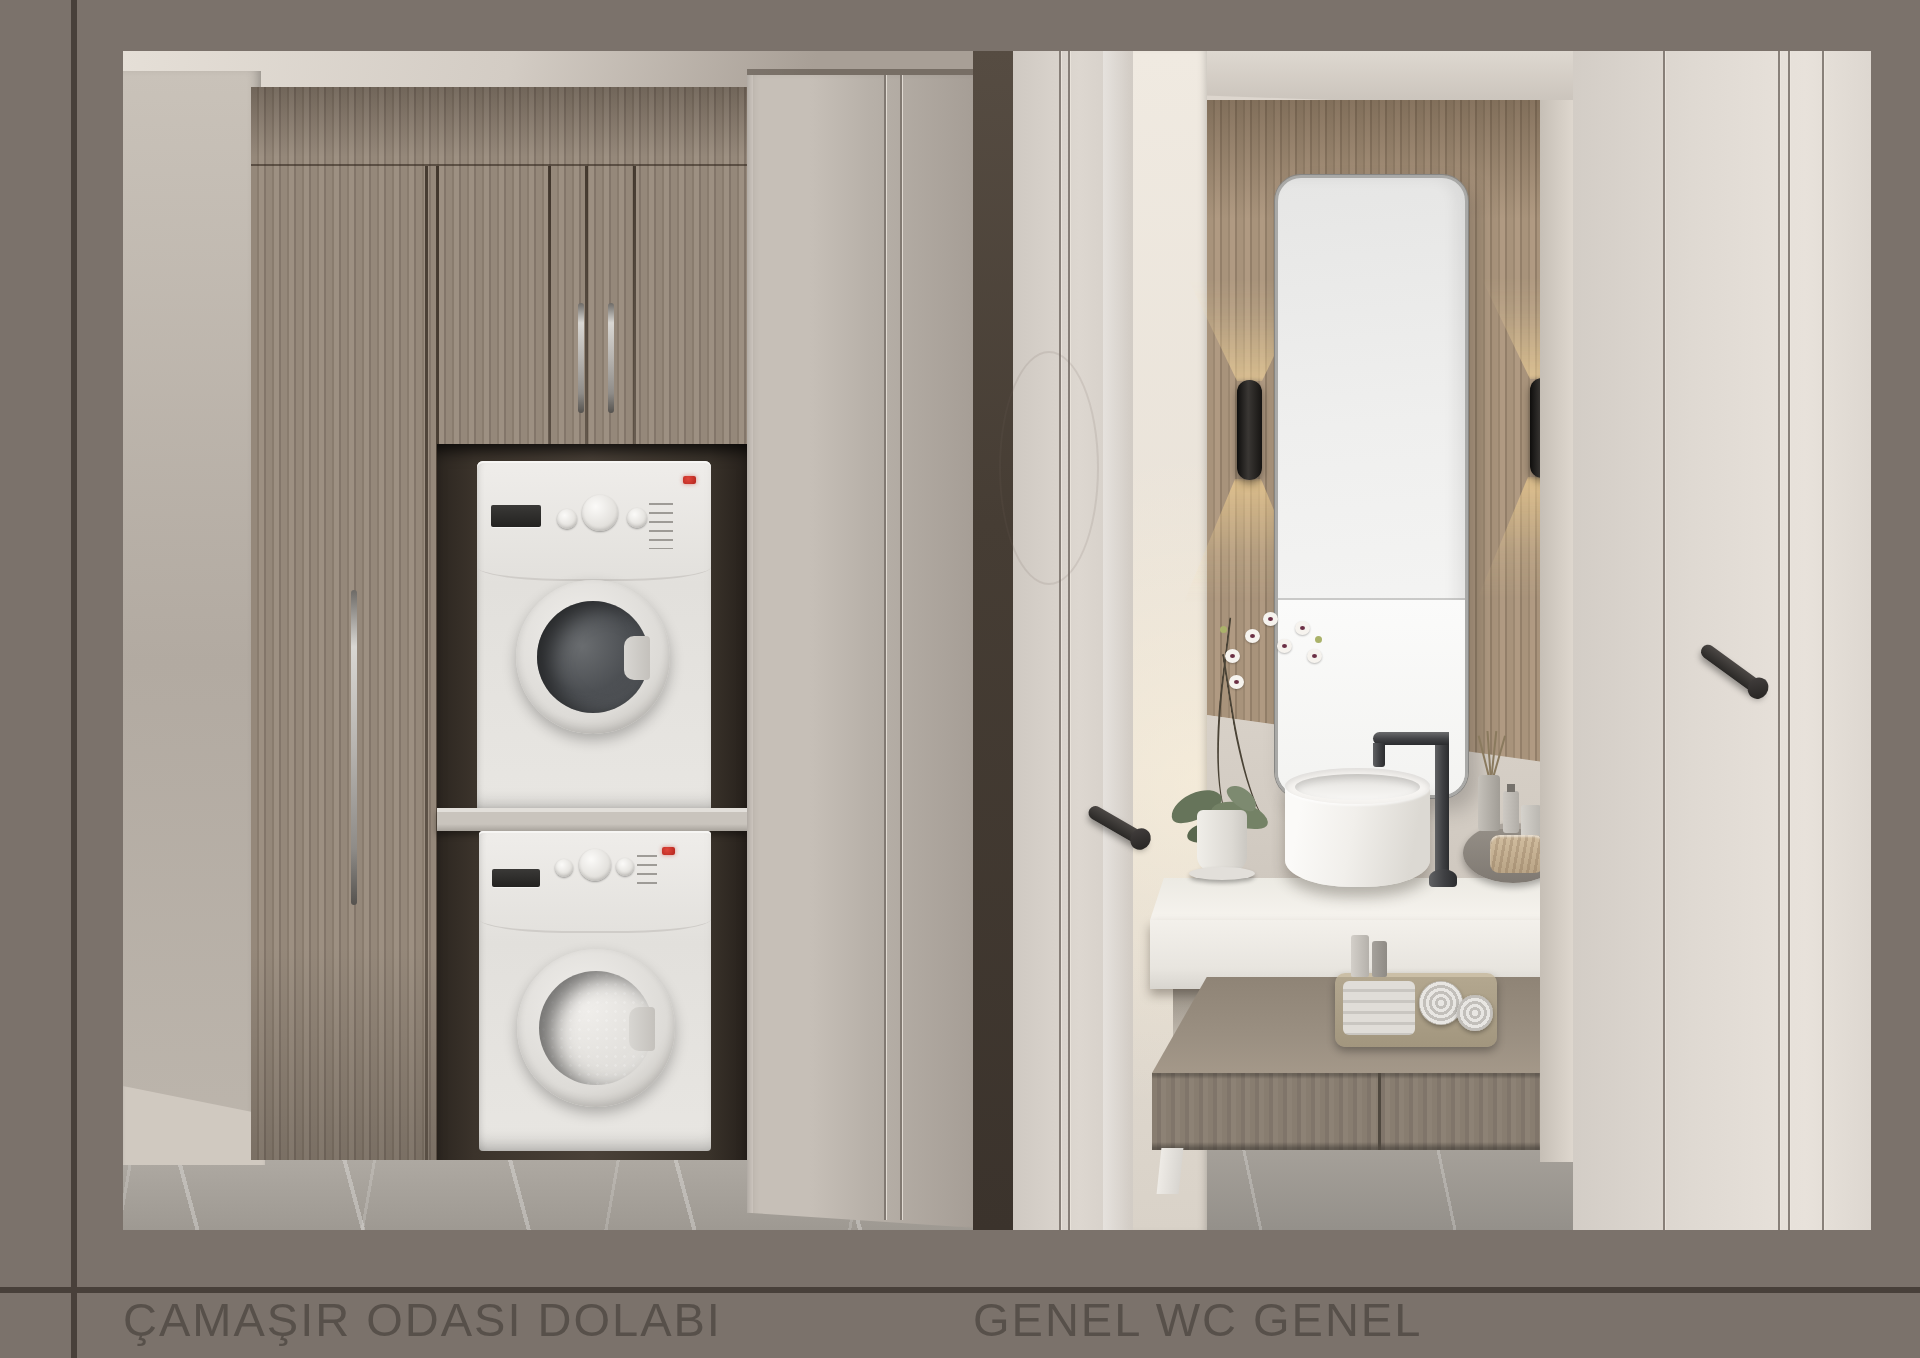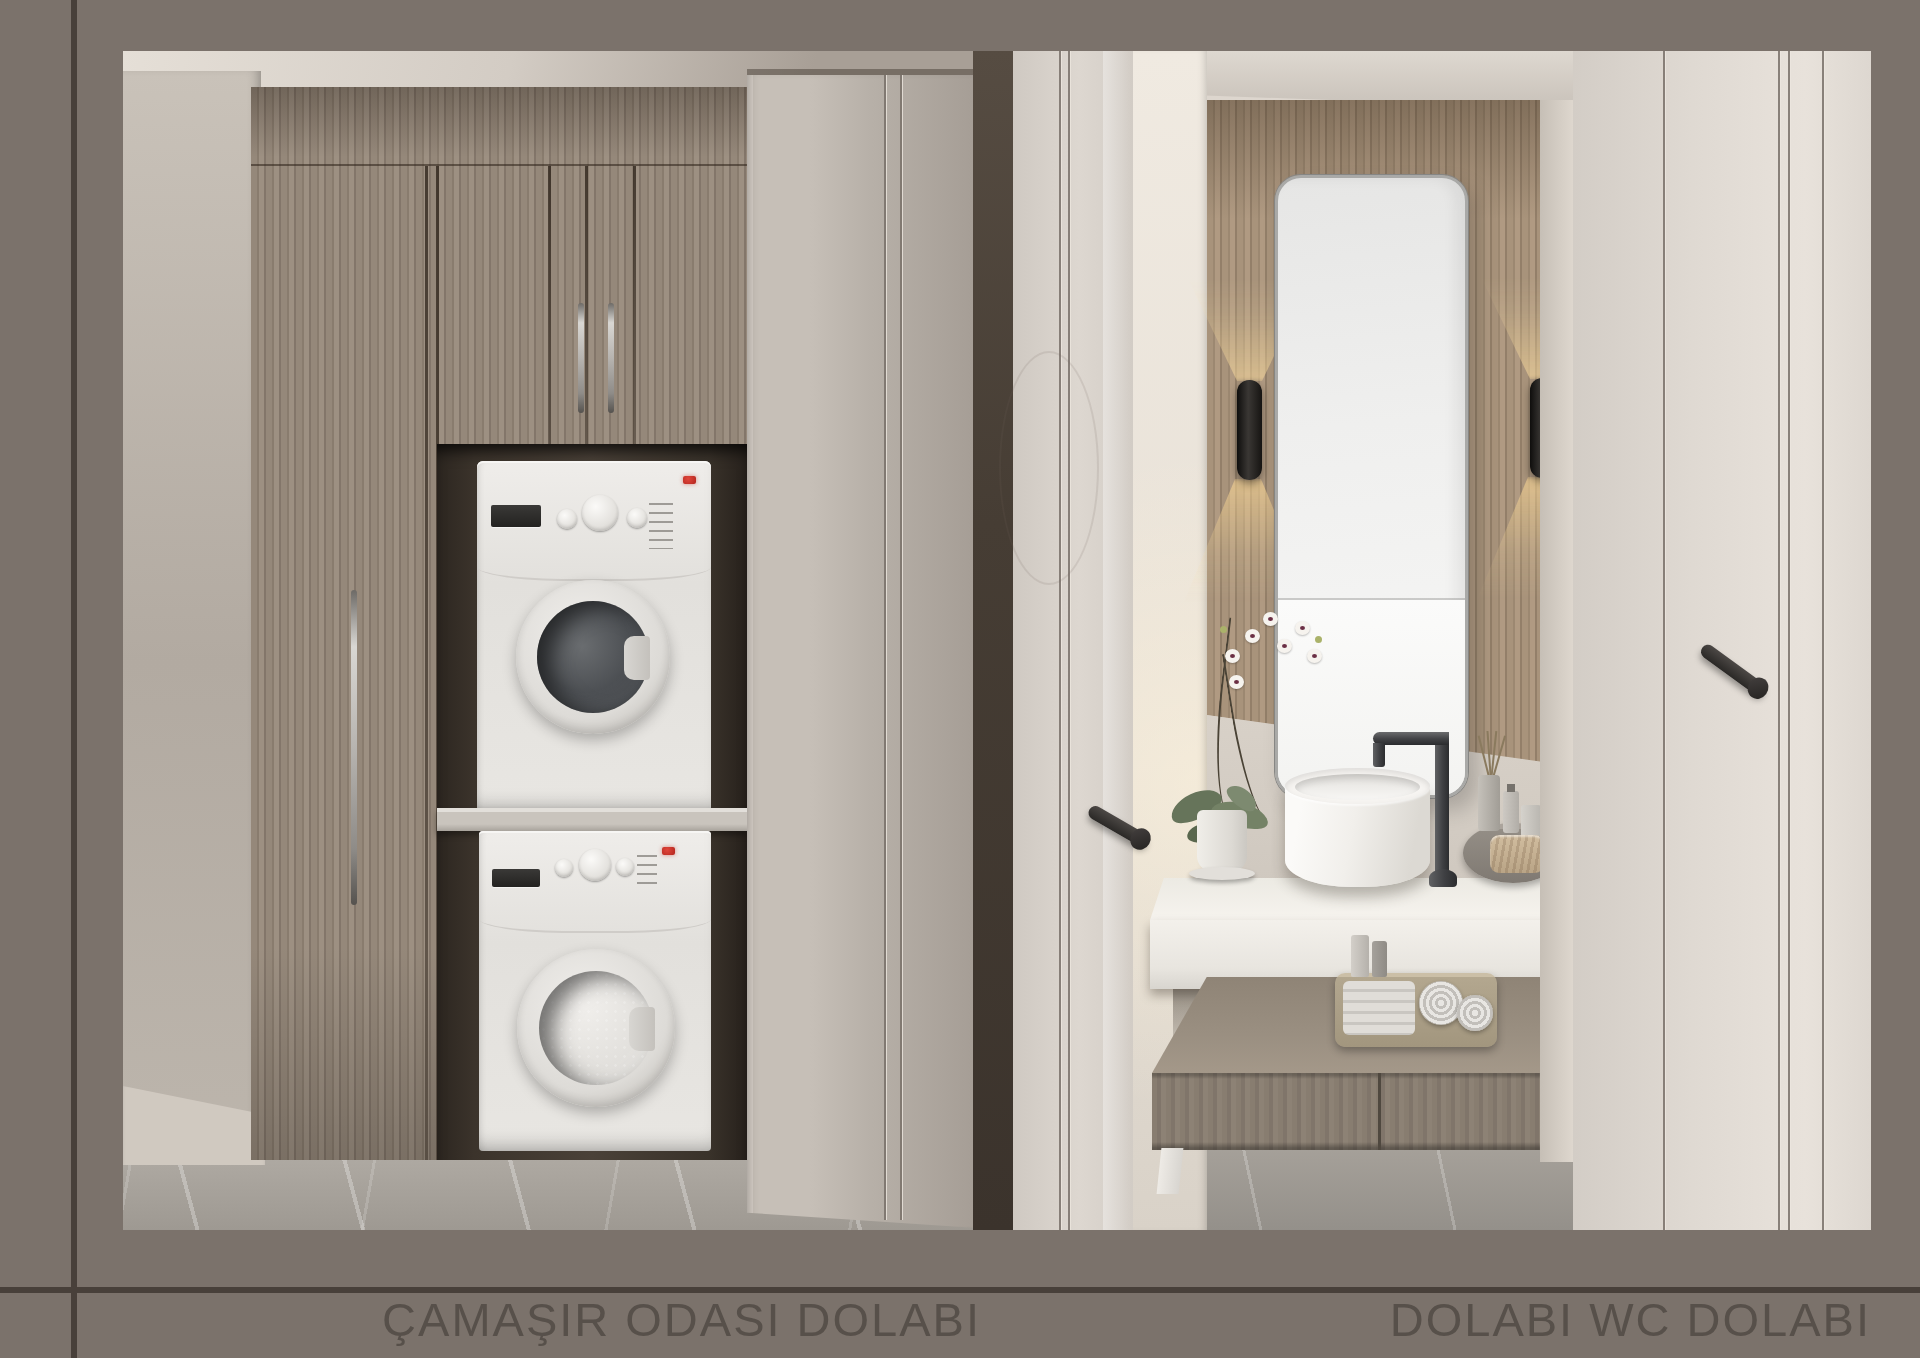--- a/index.html
+++ b/index.html
@@ -14,7 +14,7 @@
   
   .vrule{left:71px;top:0;width:6px;height:1358px;background:var(--rule);}
   .hrule{left:0;top:1287px;width:1920px;height:6px;background:var(--rule);}
-  .caption{top:1296px;font-size:47px;line-height:1;letter-spacing:2px;color:var(--caption);text-align:right;}
+  .caption{top:1296px;font-size:47px;line-height:1;letter-spacing:2px;color:var(--caption);text-align:left;}
   .cap-l{left:123px;width:858px;}
   .cap-r{left:973px;width:898px;}
 

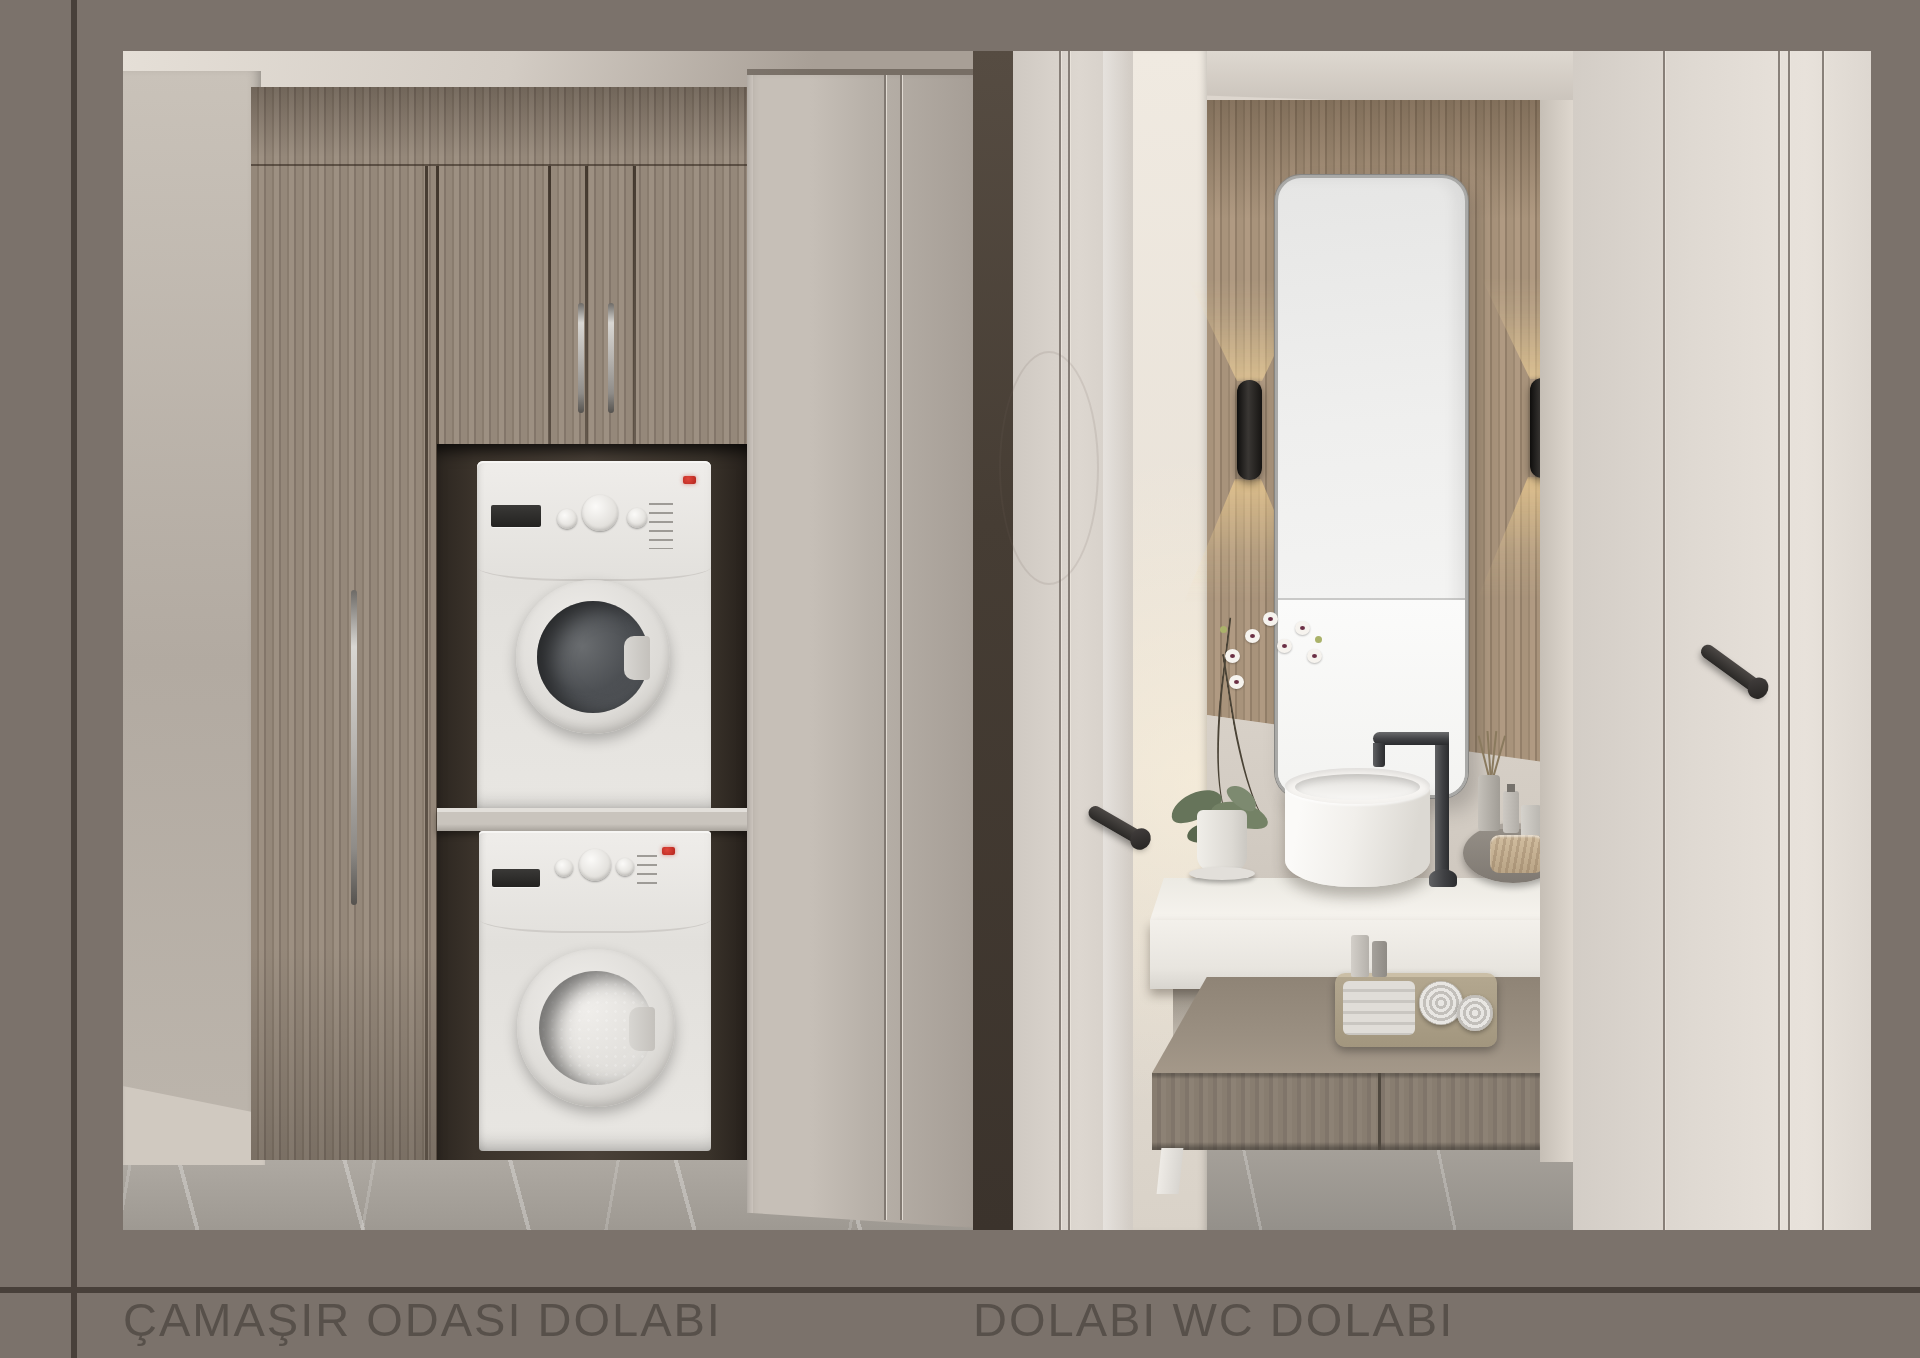--- a/index.html
+++ b/index.html
@@ -368,7 +368,7 @@
   </section>
 
   <div class="abs caption cap-l">ÇAMAŞIR ODASI DOLABI</div>
-  <div class="abs caption cap-r">DOLABI WC DOLABI</div>
+  <div class="abs caption cap-r">GENEL WC GENEL</div>
 </div>
 
 </body></html>

